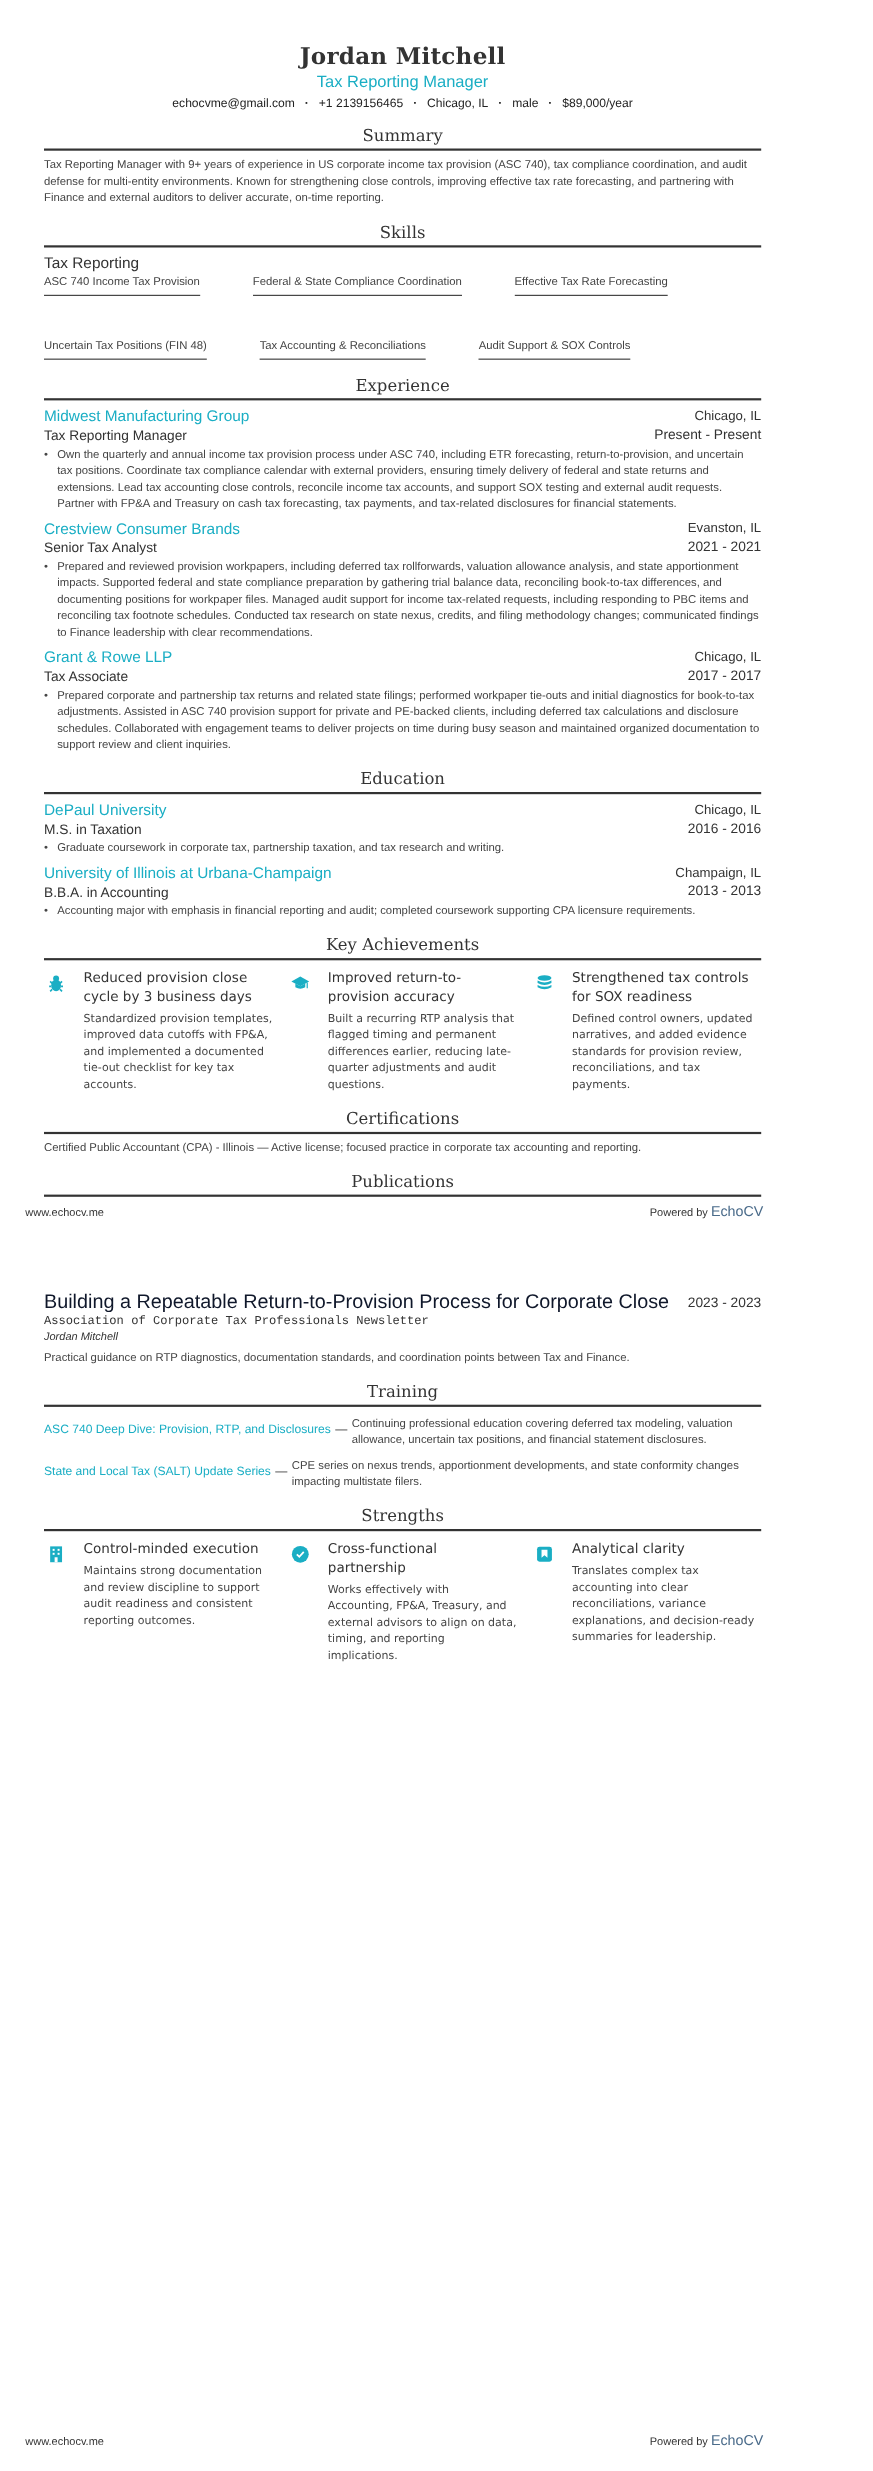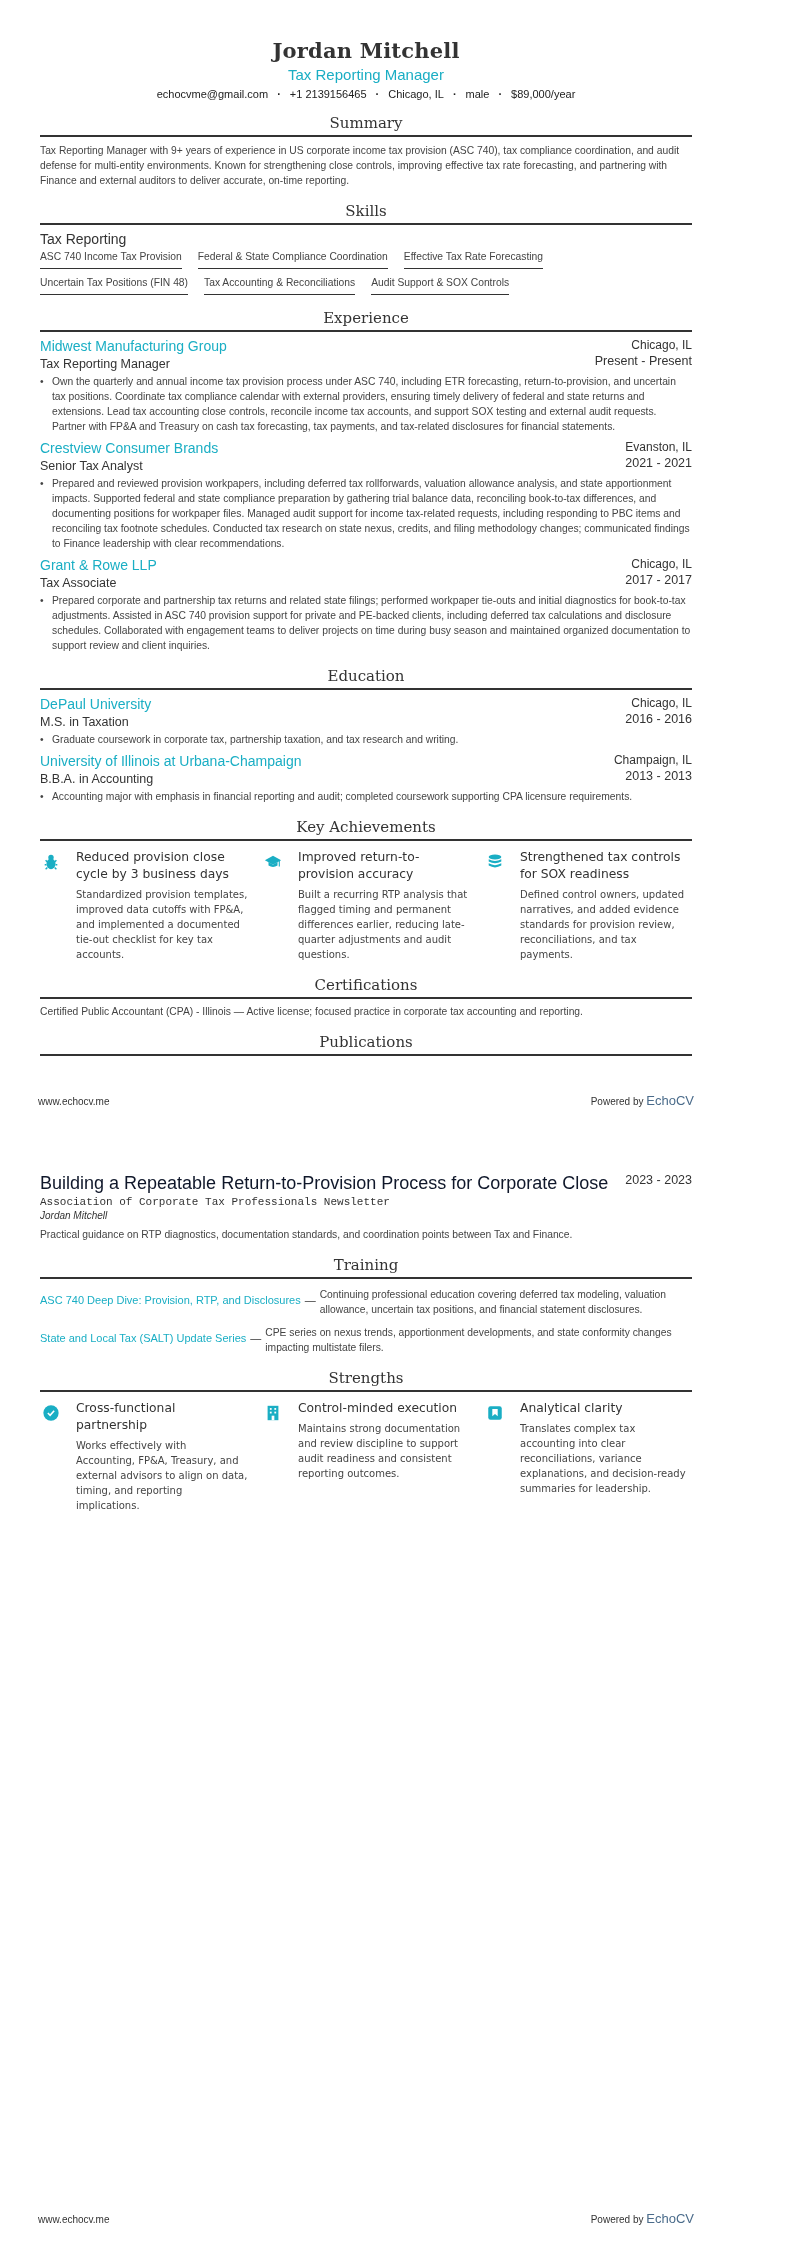--- a/index.html
+++ b/index.html
@@ -17,7 +17,7 @@
   .section-title { font-family: "DejaVu Serif", serif; font-size: 15px; text-align: center; color: #333; margin-top: 14px; padding-bottom: 3px; border-bottom: 2.5px solid #333; }
   .summary-text { font-family: "Liberation Sans", sans-serif; font-size: 10.3px; line-height: 15px; margin-top: 6px; color: #444; }
   .skill-group { font-family: "Liberation Sans", sans-serif; font-size: 14px; margin-top: 6px; color: #333; }
-  .skill-tags { display: flex; flex-wrap: wrap; margin-top: 2px; }
+  .skill-tags { display: flex; flex-wrap: wrap; margin-top: 2px; gap: 32px; }
   .skill-tag { font-family: "Liberation Sans", sans-serif; font-size: 10.3px; color: #444; padding: 2px 0 6px 0; border-bottom: 1.5px solid #333; margin-right: 16px; margin-bottom: 6px; }
   .entry { margin-top: 6px; }
   .row { display: flex; justify-content: space-between; align-items: flex-start; }

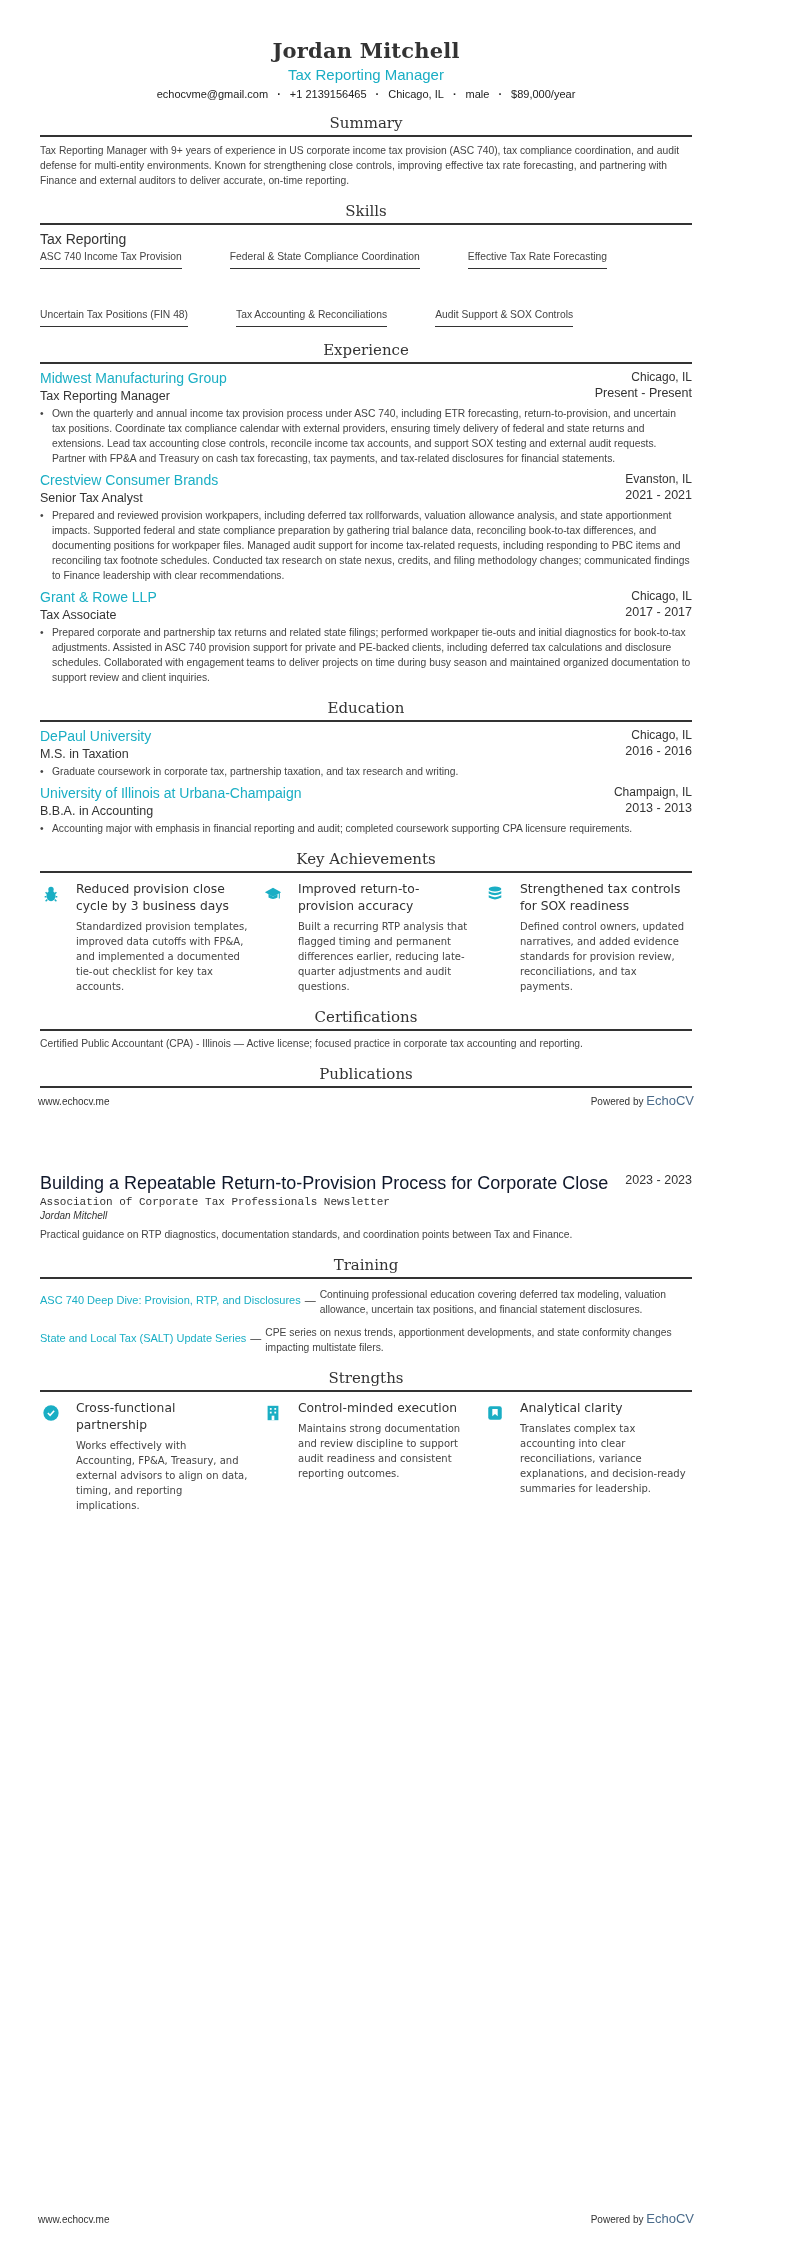--- a/index.html
+++ b/index.html
@@ -20,7 +20,7 @@
   .skill-tags { display: flex; flex-wrap: wrap; margin-top: 2px; gap: 32px; }
   .skill-tag { font-family: "Liberation Sans", sans-serif; font-size: 10.3px; color: #444; padding: 2px 0 6px 0; border-bottom: 1.5px solid #333; margin-right: 16px; margin-bottom: 6px; }
   .entry { margin-top: 6px; }
-  .row { display: flex; justify-content: space-between; align-items: flex-start; }
+  .row { display: flex; justify-content: space-between; align-items: center; }
   .org { font-family: "Liberation Sans", sans-serif; font-size: 14px; color: #1aaec4; }
   .loc { font-family: "Liberation Sans", sans-serif; font-size: 12px; color: #333; }
   .role { font-family: "Liberation Sans", sans-serif; font-size: 12.5px; color: #333; margin-top: 3px; }

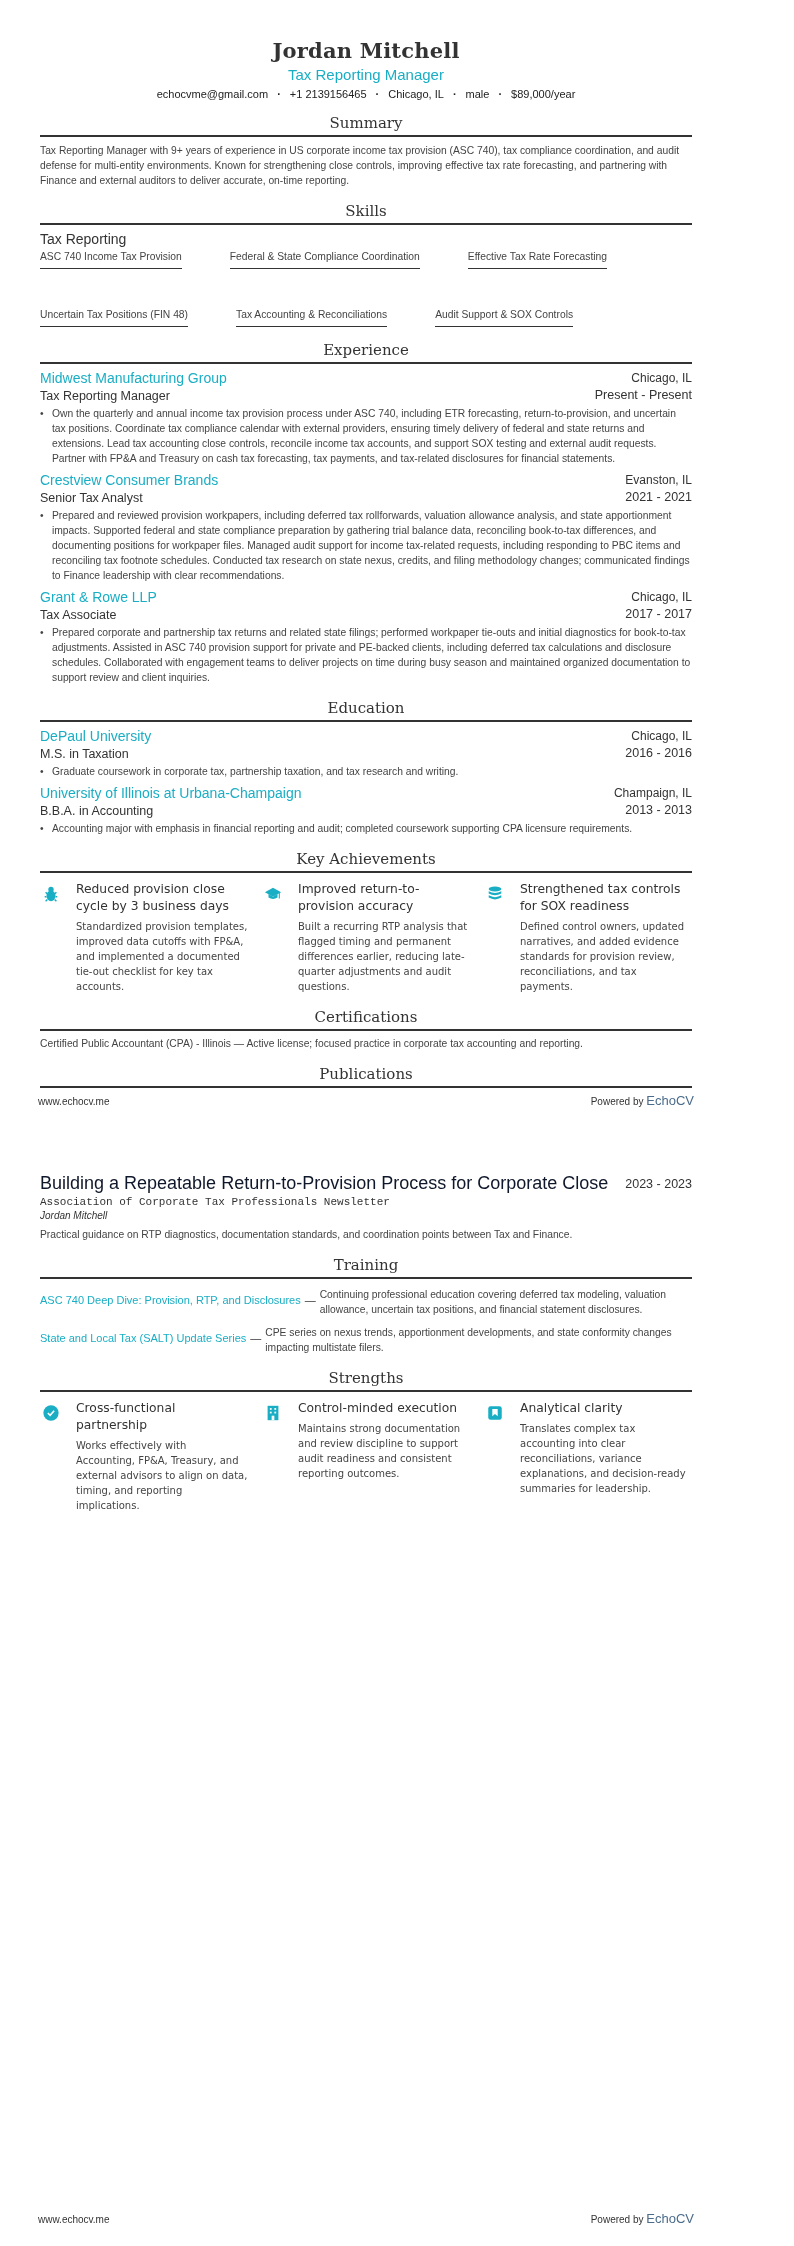--- a/index.html
+++ b/index.html
@@ -35,7 +35,7 @@
   .ach-title { font-family: "DejaVu Sans", sans-serif; font-size: 12.3px; color: #333; line-height: 17px; }
   .ach-desc { font-family: "DejaVu Sans", sans-serif; font-size: 10px; color: #444; line-height: 15px; margin-top: 4px; }
   .cert { font-family: "Liberation Sans", sans-serif; font-size: 10.3px; color: #444; margin-top: 7px; }
-  .footer { position: absolute; left: 38px; right: 38px; display: flex; justify-content: space-between; align-items: baseline; font-family: "Liberation Sans", sans-serif; font-size: 10px; color: #333; }
+  .footer { position: absolute; left: 23px; right: 38px; display: flex; justify-content: space-between; align-items: baseline; font-family: "Liberation Sans", sans-serif; font-size: 10px; color: #333; }
   .footer .brand { font-size: 13px; color: #4a6b8a; }
   .pub-title { font-family: "Liberation Sans", sans-serif; font-size: 18px; color: #0f172a; }
   .pub-pub { font-family: Liberation Mono, monospace; font-size: 11px; color: #333; margin-top: 2px; }

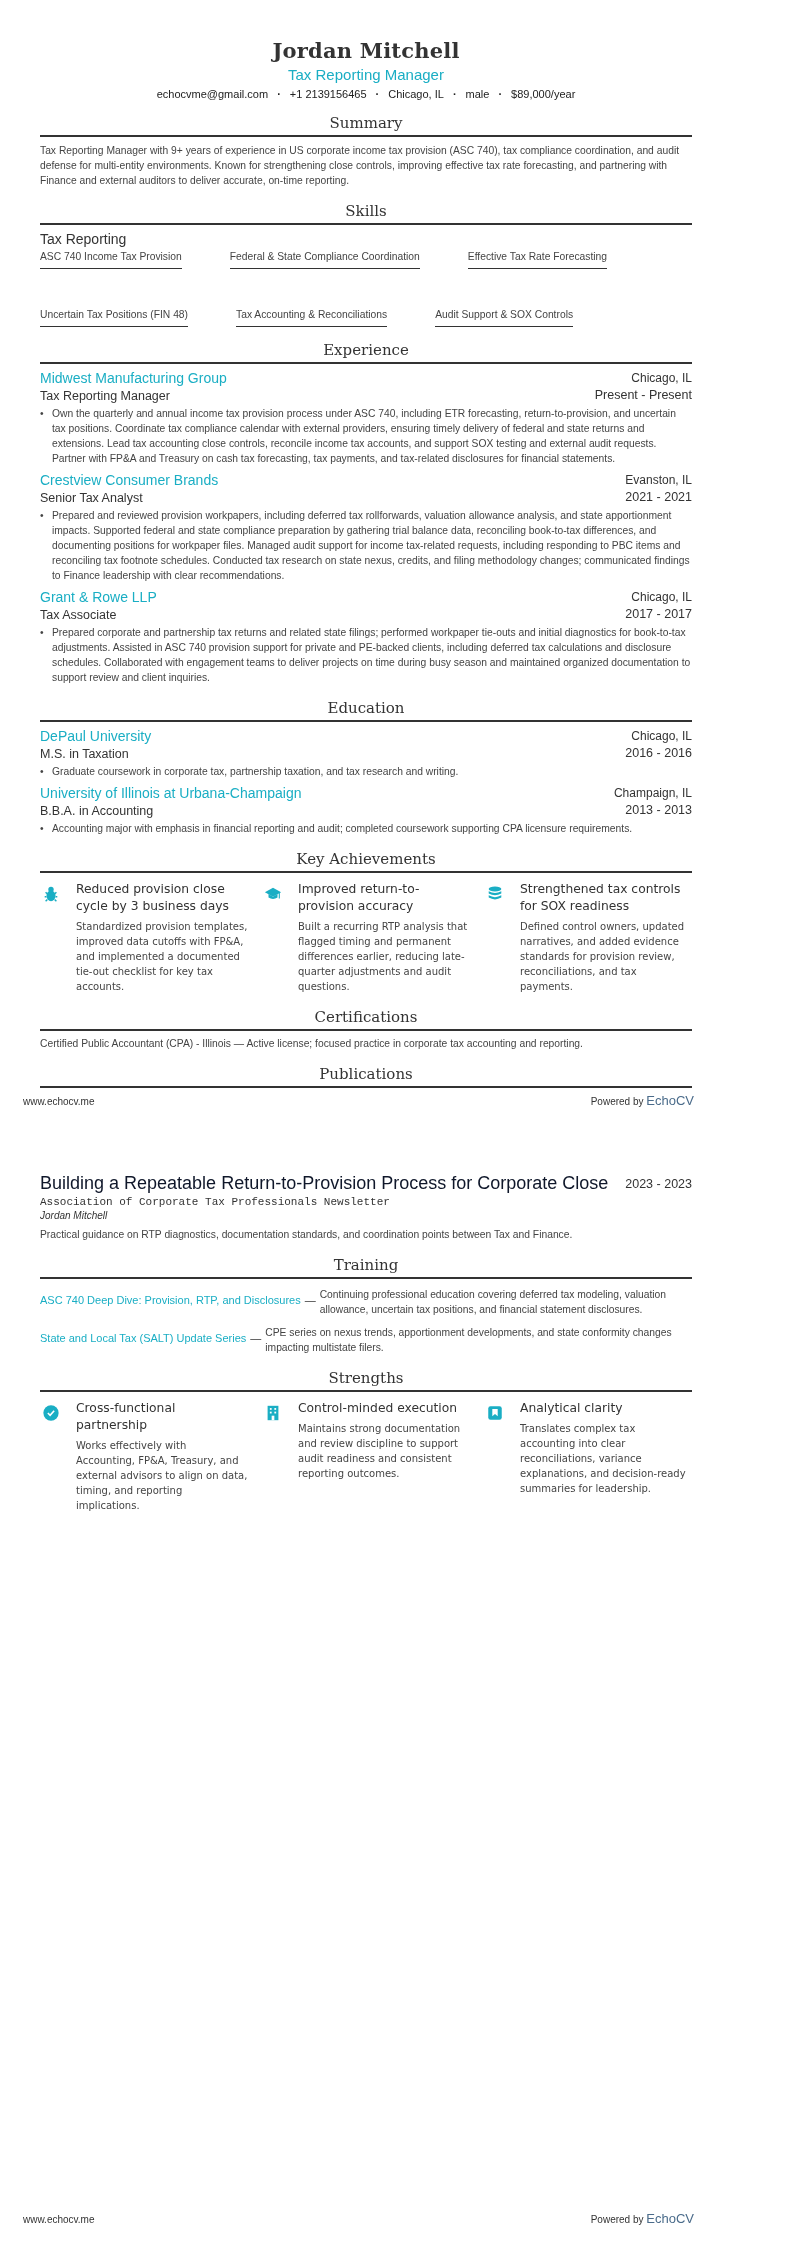--- a/index.html
+++ b/index.html
@@ -225,18 +225,6 @@
       <div class="ach">
         <div class="ach-icon">
           <svg viewBox="0 0 20 20">
-              <circle cx="10" cy="10" r="8.5" fill="#1aaec4"></circle>
-              <path d="M6.5 10 L9 12.5 L13.5 7.5" stroke="#fff" stroke-width="1.8" fill="none"></path>
-            </svg>
-        </div>
-        <div>
-          <div class="ach-title">Cross-functional partnership</div>
-          <div class="ach-desc">Works effectively with Accounting, FP&amp;A, Treasury, and external advisors to align on data, timing, and reporting implications.</div>
-        </div>
-      </div>
-      <div class="ach">
-        <div class="ach-icon">
-          <svg viewBox="0 0 20 20">
               <rect x="4" y="2" width="12" height="16" fill="#1aaec4"></rect>
               <rect x="6.5" y="4.5" width="2" height="2" fill="#fff"></rect>
               <rect x="11.5" y="4.5" width="2" height="2" fill="#fff"></rect>
@@ -253,6 +241,18 @@
       <div class="ach">
         <div class="ach-icon">
           <svg viewBox="0 0 20 20">
+              <circle cx="10" cy="10" r="8.5" fill="#1aaec4"></circle>
+              <path d="M6.5 10 L9 12.5 L13.5 7.5" stroke="#fff" stroke-width="1.8" fill="none"></path>
+            </svg>
+        </div>
+        <div>
+          <div class="ach-title">Cross-functional partnership</div>
+          <div class="ach-desc">Works effectively with Accounting, FP&amp;A, Treasury, and external advisors to align on data, timing, and reporting implications.</div>
+        </div>
+      </div>
+      <div class="ach">
+        <div class="ach-icon">
+          <svg viewBox="0 0 20 20">
               <rect x="2.5" y="2.5" width="15" height="15" rx="2.5" fill="#1aaec4"></rect>
               <path d="M7 5.5 L13 5.5 L13 13.5 L10 11 L7 13.5 Z" fill="#fff"></path>
             </svg>

